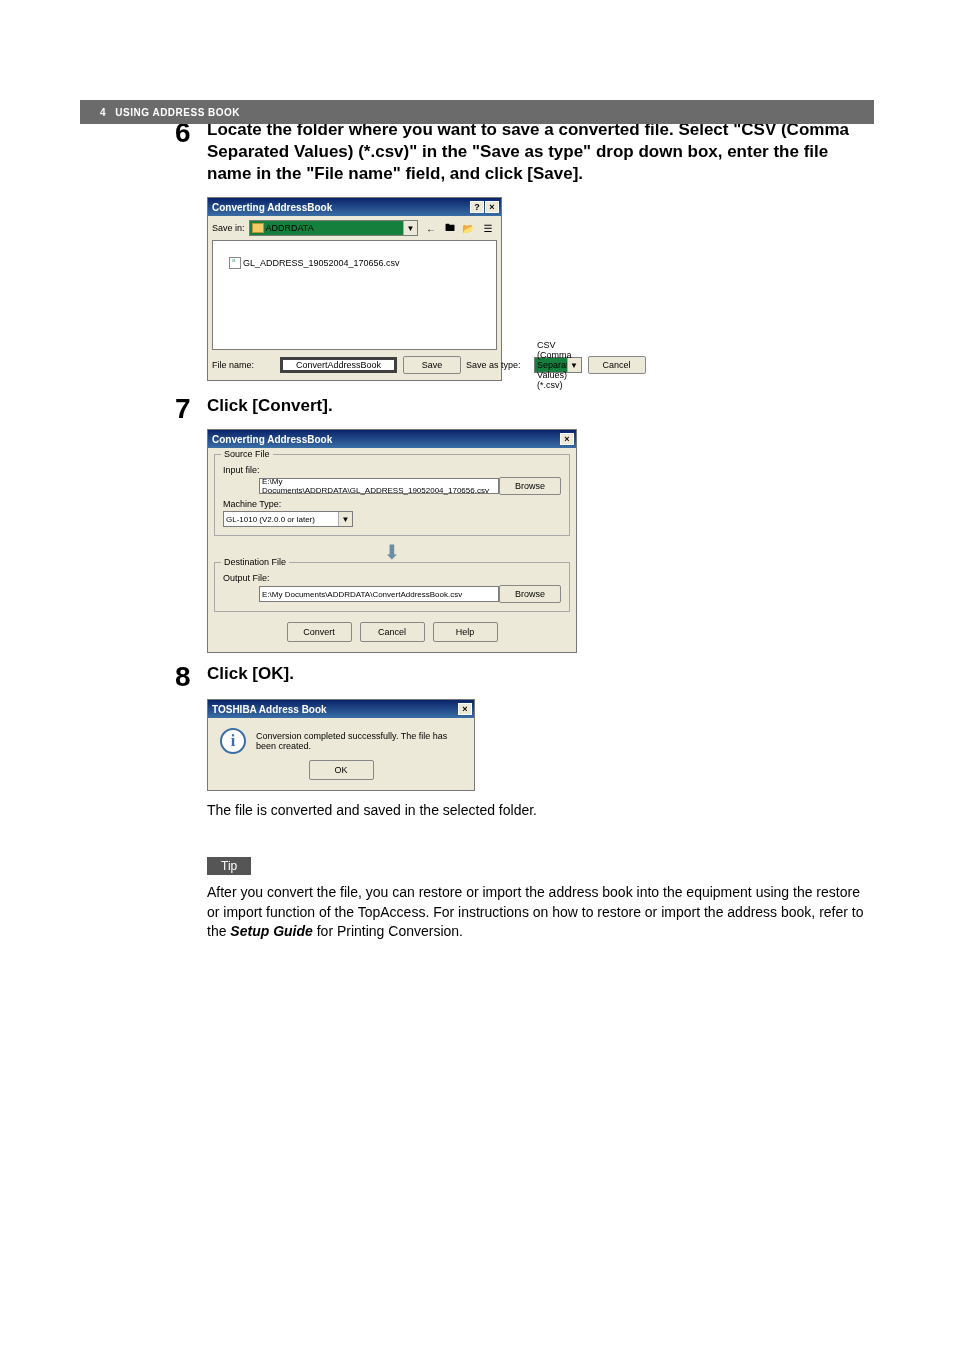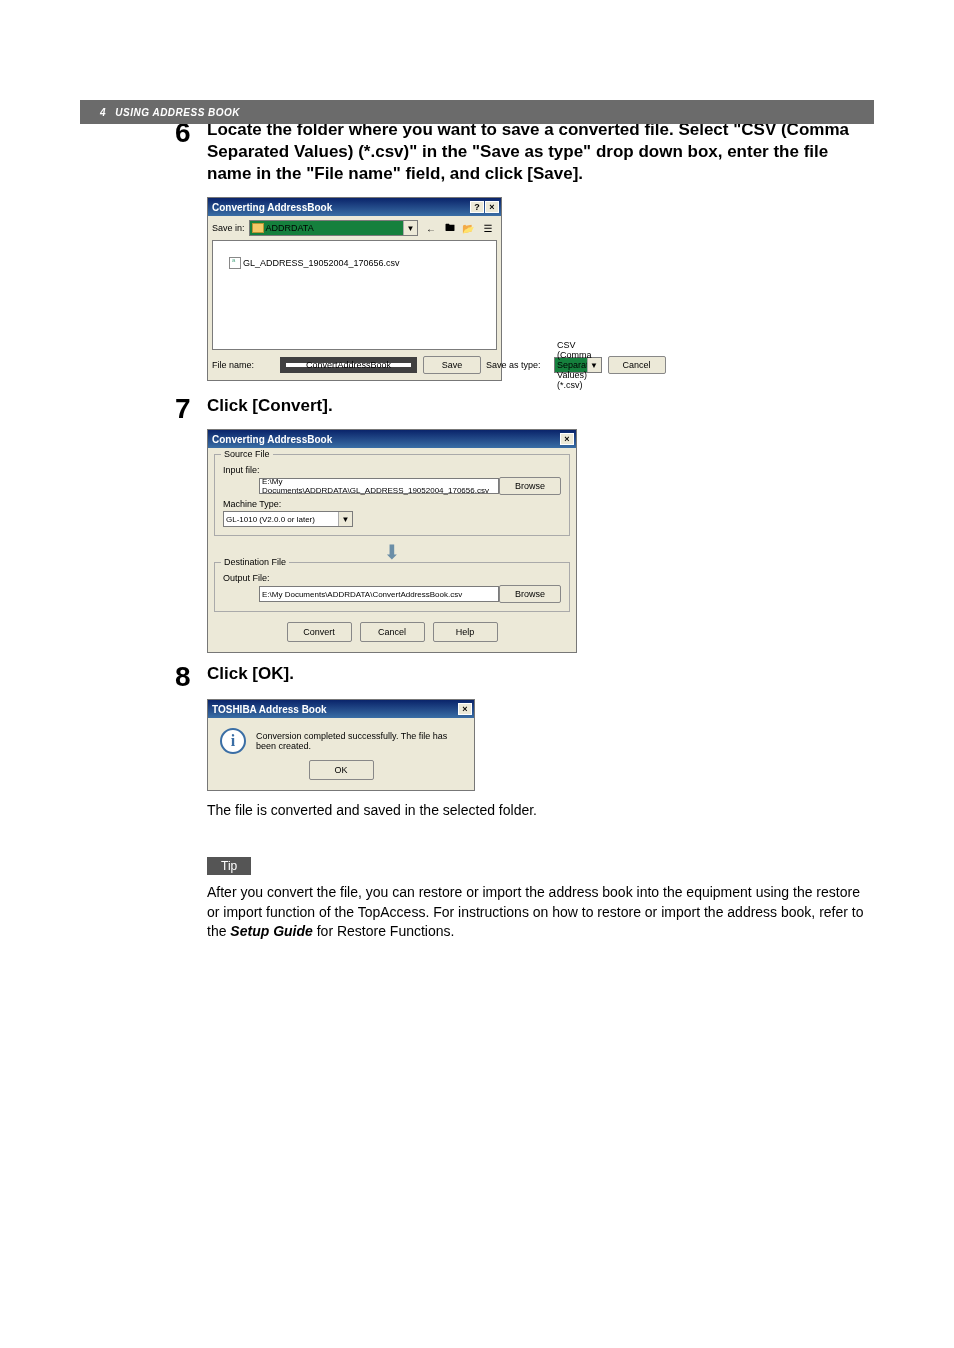--- a/index.html
+++ b/index.html
@@ -29,7 +29,6 @@
       display: flex;
       align-items: center;
       padding-left: 20px;
-      font-style: italic;
     }
     .header-band-text {
       color: #fff;

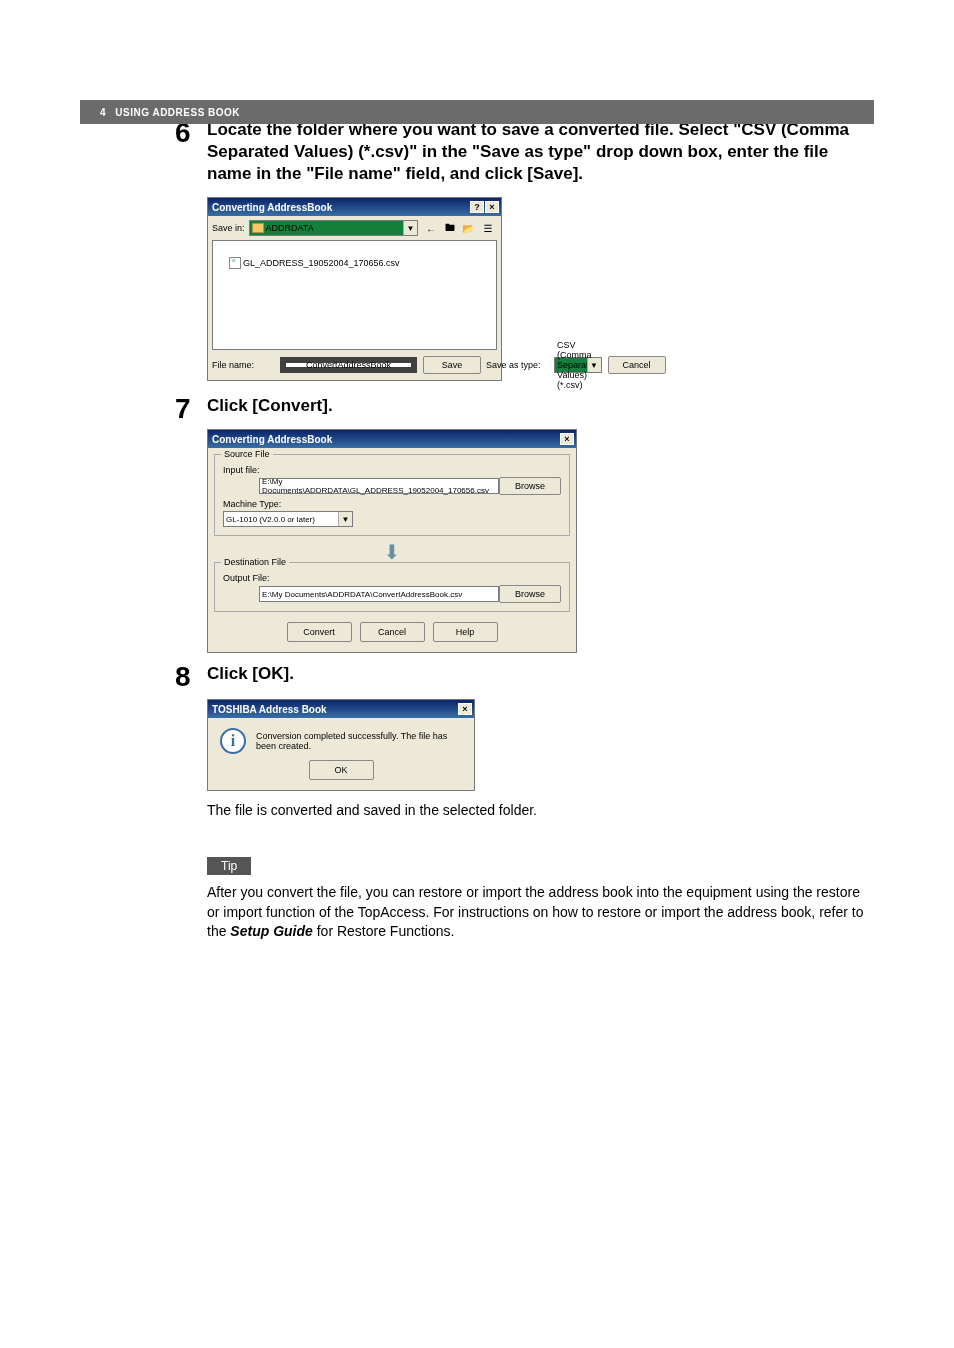--- a/index.html
+++ b/index.html
@@ -209,9 +209,9 @@
     .save-input {
       flex: 1;
       background: #fff;
-      border: 6px solid #404040;
+      border: 3px solid #404040;
       height: 16px;
-      padding: 0 20px;
+      padding: 0 13px;
       font-size: 9px;
       display: flex;
       align-items: center;

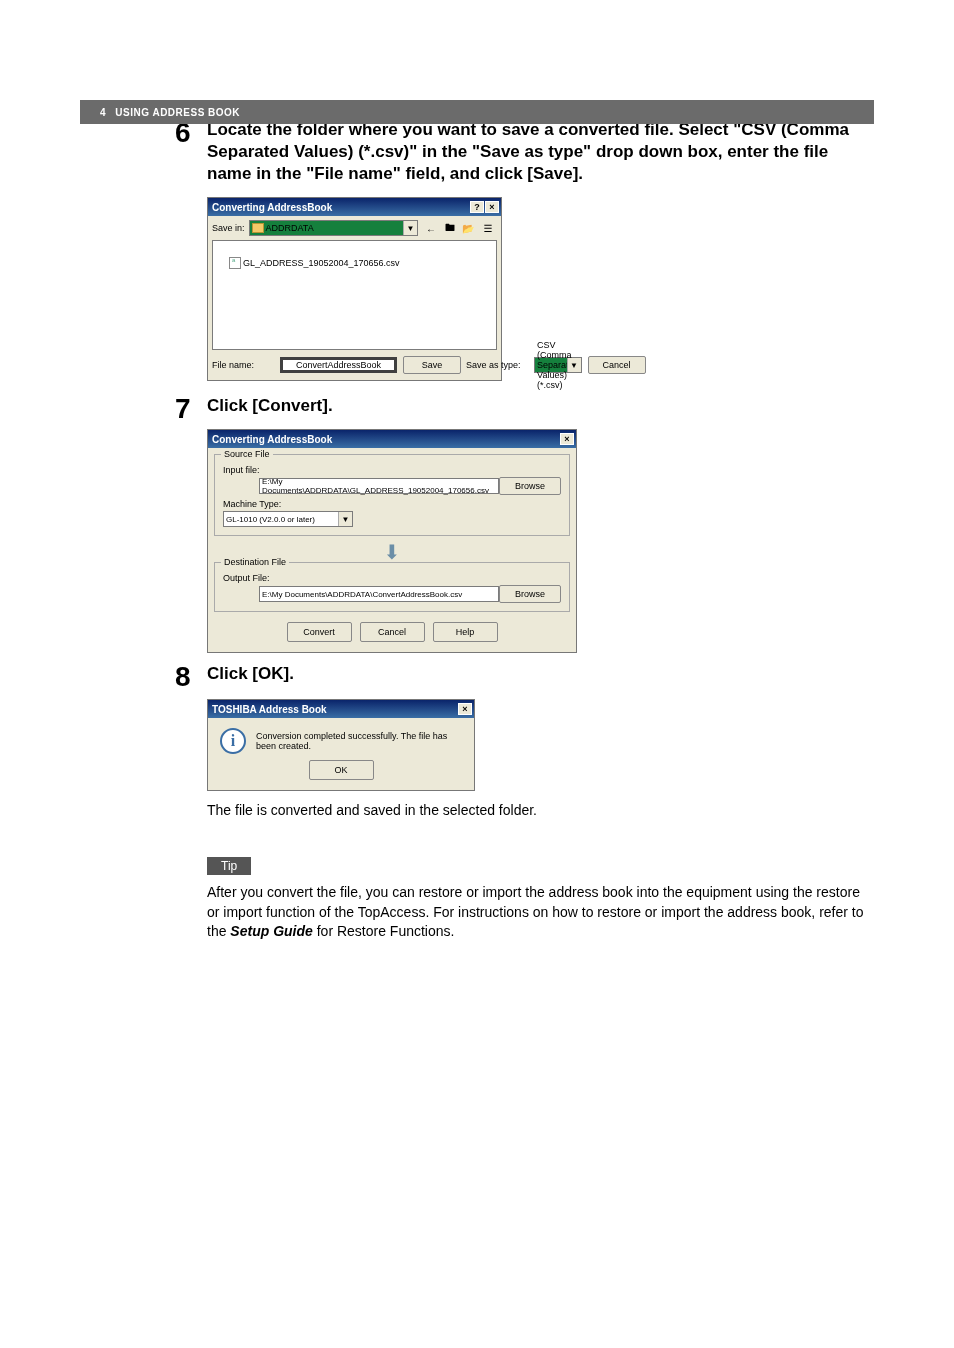--- a/index.html
+++ b/index.html
@@ -539,7 +539,7 @@
     <div class="indent-body">
       <div class="tip-badge">Tip</div>
       <div class="body-text">
-        <span>After you convert the file, you can restore or import the address book into the equipment using the restore or import function of the TopAccess. For instructions on how to restore or import the address book, refer to the </span><span class="italic-setup">Setup Guide</span><span> for Restore Functions.</span>
+        <span>After you convert the file, you can restore or import the address book into the equipment using the restore or import function of the TopAccess. For instructions on how to restore or import the address book, refer to the </span><span class="italic-setup">Setup Guide</span><span> for Printing Conversion.</span>
       </div>
     </div>
   </div>

